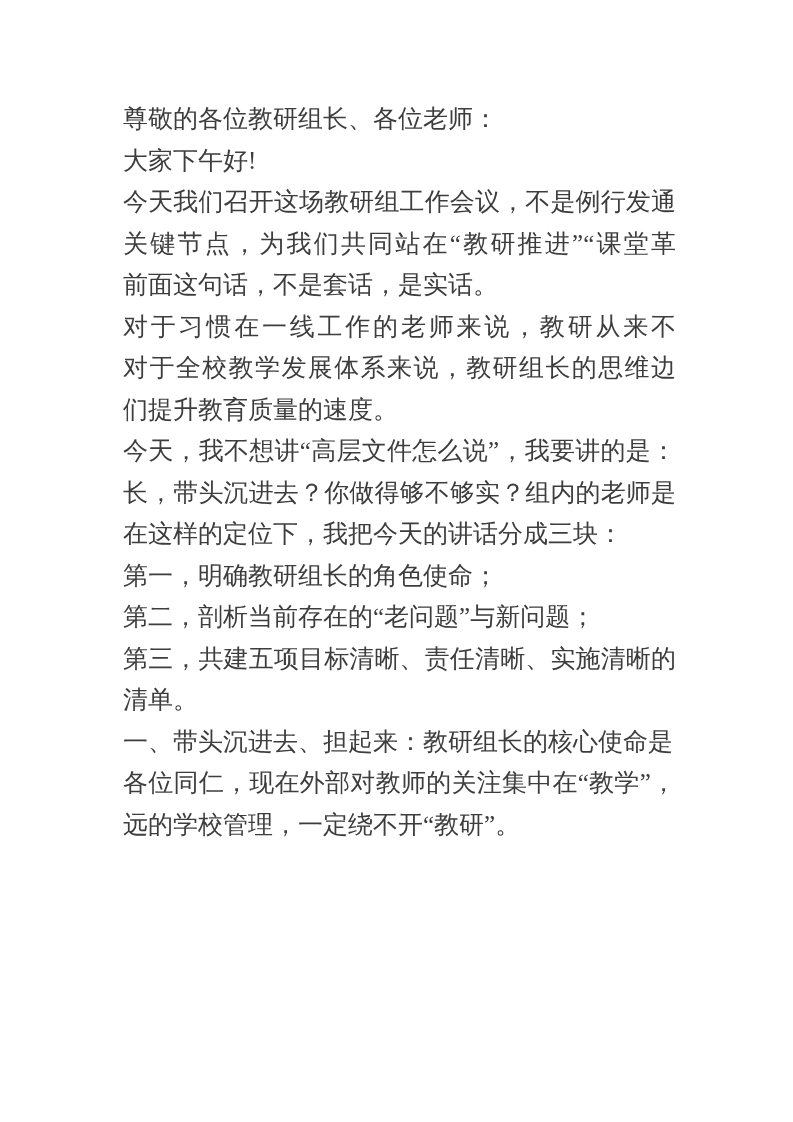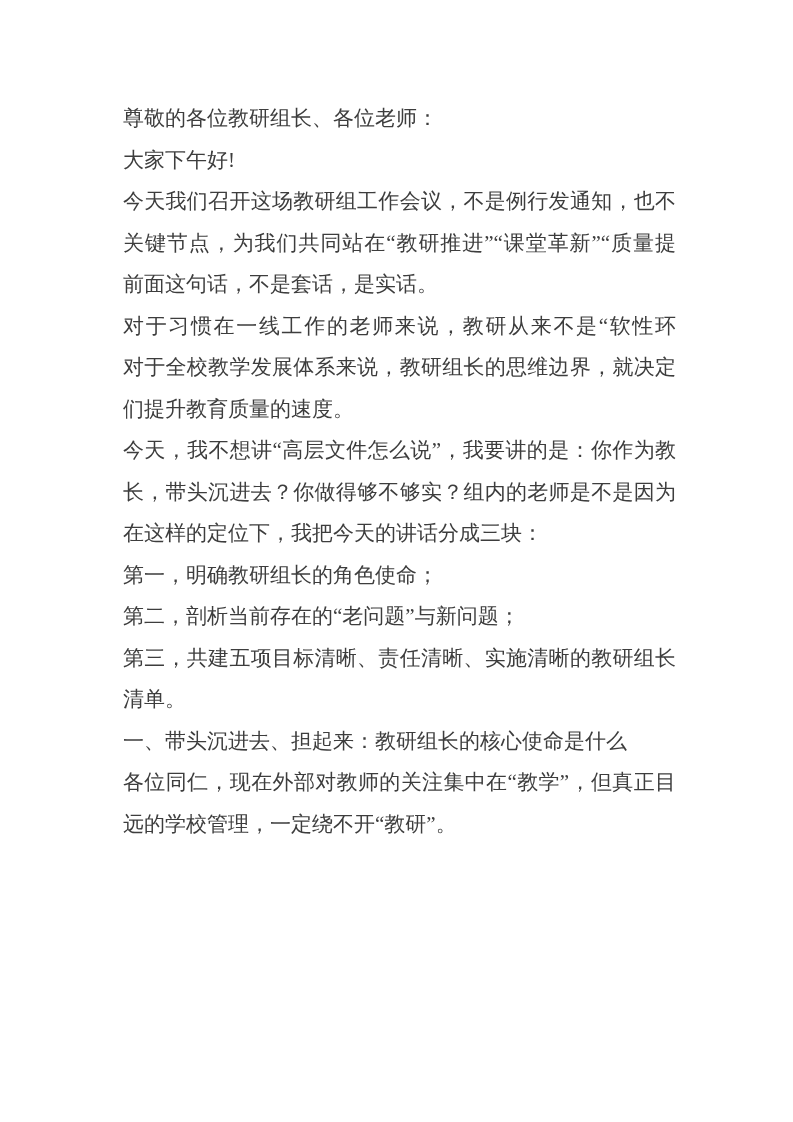--- a/index.html
+++ b/index.html
@@ -20,7 +20,7 @@
     top: 98px;
     width: 553px;
     font-family: "Liberation Serif", "DejaVu Serif", serif;
-    font-size: 21px;
+    font-size: 25px;
     font-weight: 400;
     color: #3d3d3d;
     -webkit-font-smoothing: antialiased;

